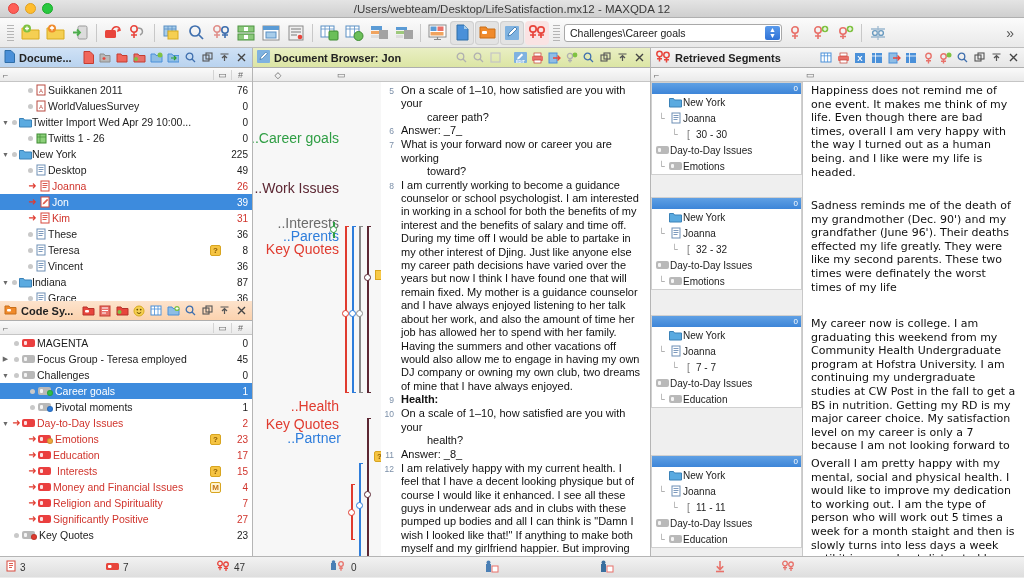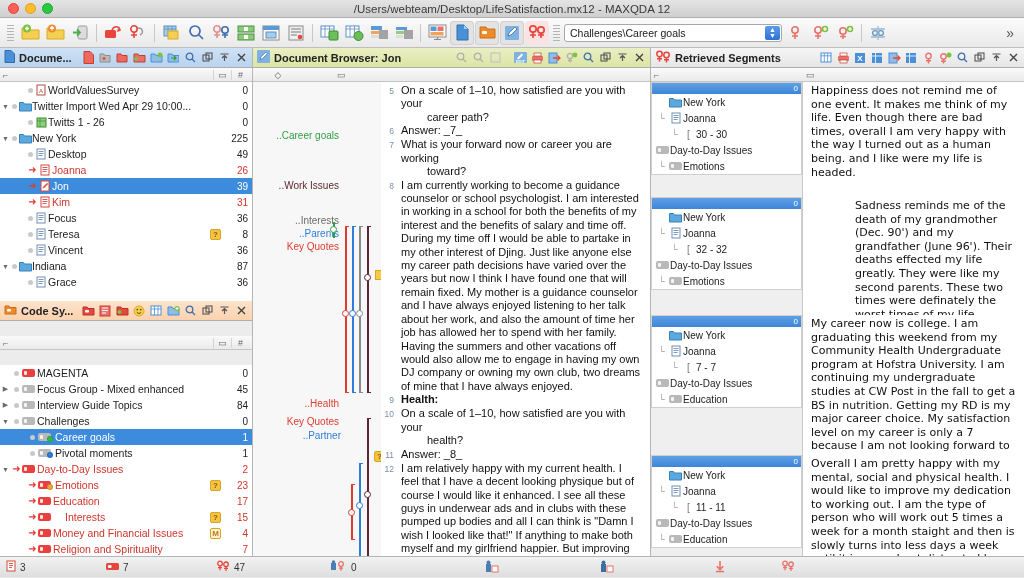--- a/index.html
+++ b/index.html
@@ -460,6 +460,22 @@
                   <text x="5" y="8.5" font-size="6" fill="#b94a41" text-anchor="middle" font-family="Liberation Sans">A</text>
                 </svg>
               </span>
+              <span class="lbl">Suikkanen 2011</span>
+              <span class="memo"></span>
+              <span class="num">76</span>
+            </div>
+            <div class="row ">
+              <span style="width:16px;flex:0 0 auto"></span>
+              <span class="tw"></span>
+              <span class="bullet">
+                <i></i>
+              </span>
+              <span class="ic">
+                <svg width="10" height="12" viewBox="0 0 10 12">
+                  <rect x="1" y="1" width="8" height="10" fill="#fff" stroke="#b94a41"></rect>
+                  <text x="5" y="8.5" font-size="6" fill="#b94a41" text-anchor="middle" font-family="Liberation Sans">A</text>
+                </svg>
+              </span>
               <span class="lbl">WorldValuesSurvey</span>
               <span class="memo"></span>
               <span class="num">0</span>

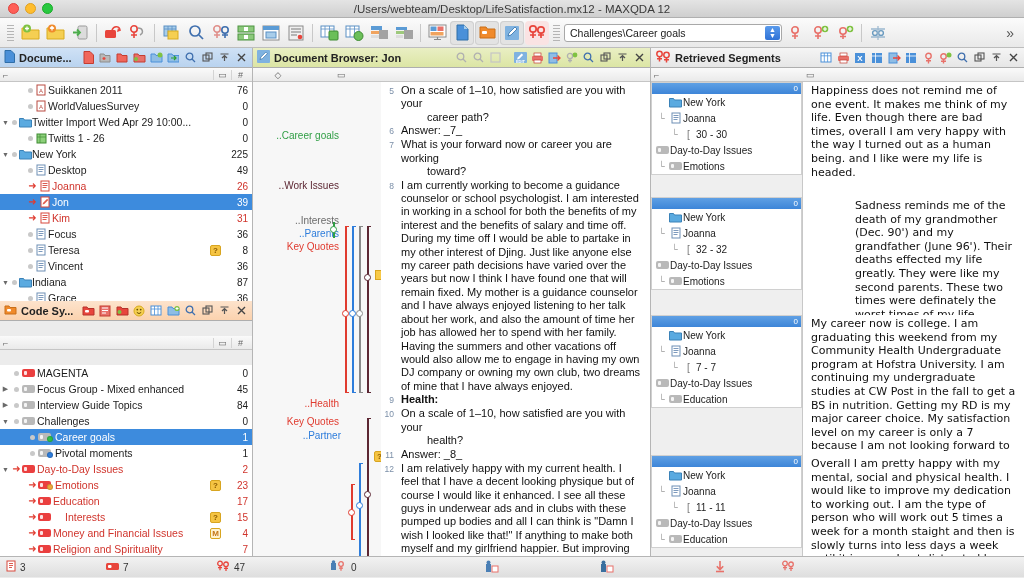--- a/index.html
+++ b/index.html
@@ -121,7 +121,7 @@
   .ltext.b { font-weight:bold; }
   .ltext.ind { padding-left:26px; }
 
-  .coda-label { position:absolute; font-size:10px; white-space:nowrap; text-align:right; }
+  .coda-label { position:absolute; font-size:14px; white-space:nowrap; text-align:right; }
   .vline { position:absolute; width:1.5px; }
   .vcirc { position:absolute; width:7px;height:7px;border-radius:50%;background:#fff;border:1.5px solid; }
   .brk { position:absolute; border-style:solid; border-width:1.5px 0 1.5px 1.5px; width:5px; }

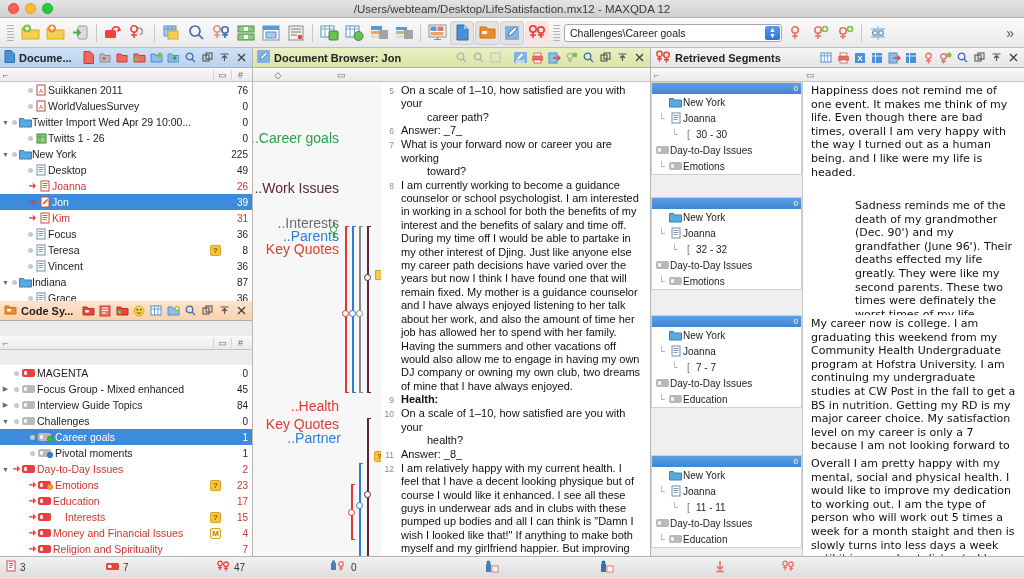--- a/index.html
+++ b/index.html
@@ -1409,7 +1409,7 @@
             <div class="seg-block" style="height: 115px;">
               <div class="seg-text">Happiness does not remind me of one event. It makes me think of my life.  Even though there are bad times, overall I am very happy with the way I turned out as a human being. and I like were my life is headed.</div>
             </div>
-            <div class="seg-block" style="height: 118px; padding-left: 44px;">
+            <div class="seg-block" style="height: 118px;">
               <div class="seg-text">Sadness reminds me of the death of my grandmother (Dec. 90') and my grandfather (June 96').  Their deaths effected my life greatly. They were like my second parents. These two times were definately the worst times of my life</div>
             </div>
             <div class="seg-block" style="height: 140px;">

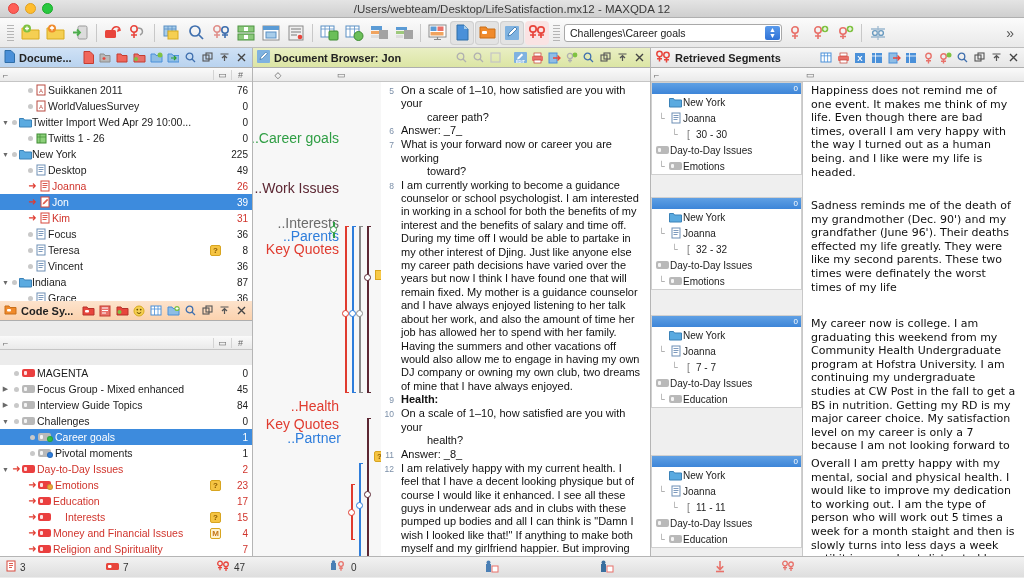--- a/index.html
+++ b/index.html
@@ -596,7 +596,7 @@
                   <path d="M2.5 3.5h5M2.5 5.5h5M2.5 7.5h4" stroke="#6e8fb5" stroke-width=".9"></path>
                 </svg>
               </span>
-              <span class="lbl">Focus</span>
+              <span class="lbl">These</span>
               <span class="memo"></span>
               <span class="num">36</span>
             </div>

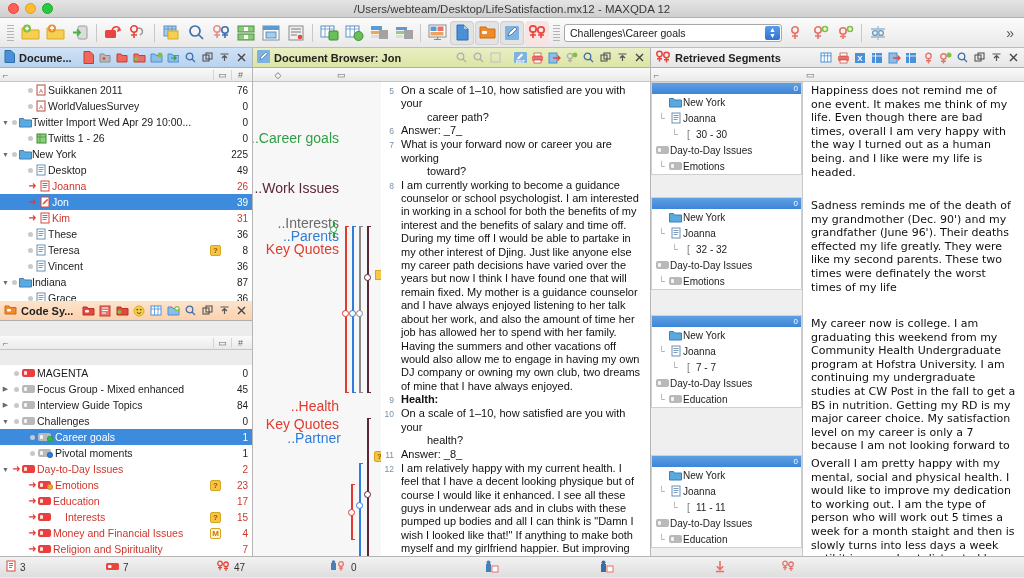--- a/index.html
+++ b/index.html
@@ -668,7 +668,7 @@
           </div>
       </div>
 
-      <div class="panel" style="flex:1;gap:15px;">
+      <div class="panel" style="flex:1;">
         <div class="panel-head ph-code">
           <span>
             <svg width="13" height="12" viewBox="0 0 13 12">

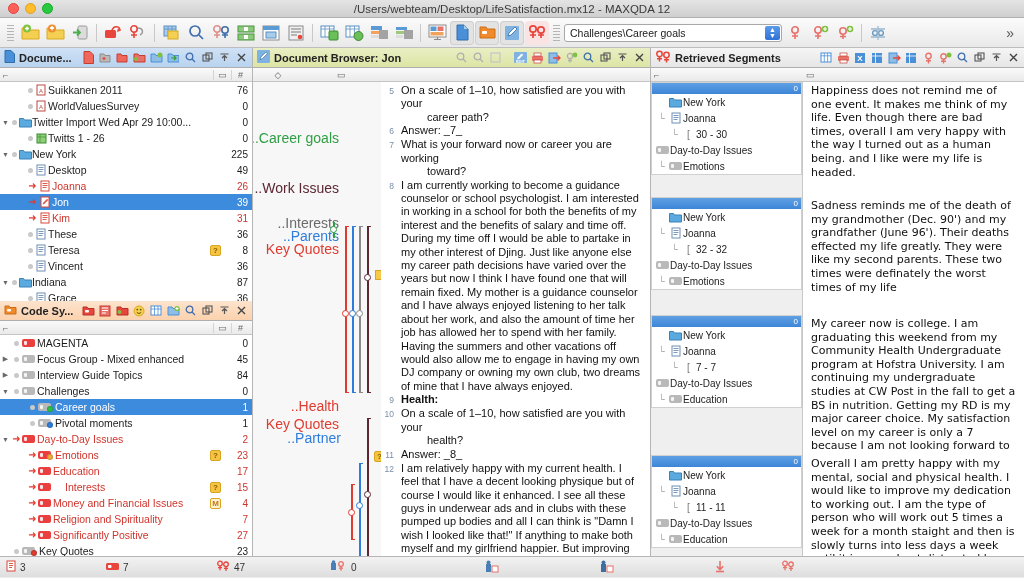--- a/index.html
+++ b/index.html
@@ -774,7 +774,7 @@
               <span style="flex:0 0 auto;display:flex;align-items:center">
                 <span class="g-codebar" style="background:#b9b9b9"></span>
               </span>
-              <span class="lbl" style="padding-left:2px">Focus Group - Mixed enhanced</span>
+              <span class="lbl" style="padding-left:2px">Focus Group - Teresa employed</span>
               <span class="memo"></span>
               <span class="num">45</span>
             </div>

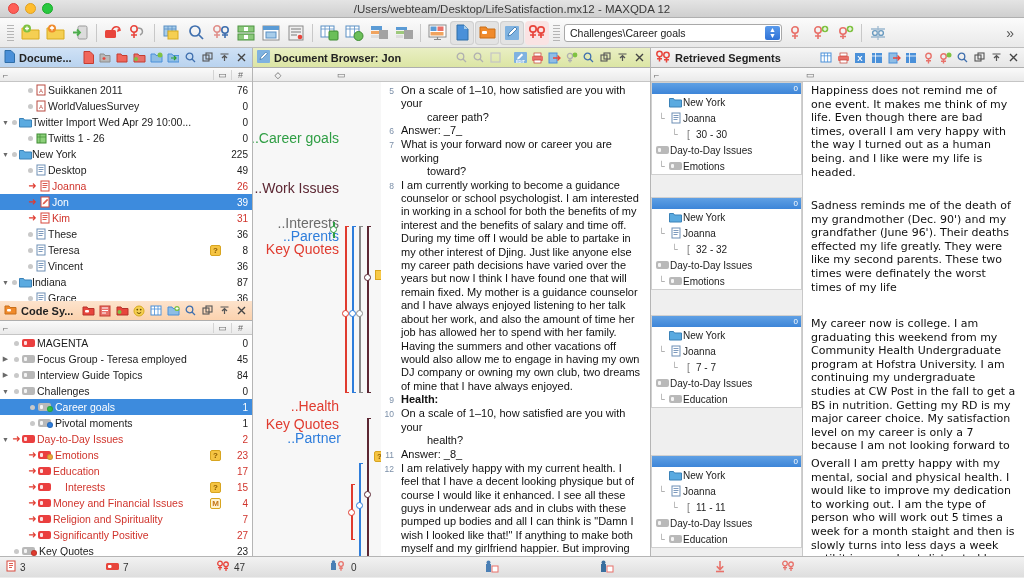--- a/index.html
+++ b/index.html
@@ -780,21 +780,6 @@
             </div>
             <div class="row ">
               <span style="width:0px;flex:0 0 auto"></span>
-              <span class="tw">▶</span>
-              <span style="width:11px;flex:0 0 auto;display:flex;align-items:center;justify-content:center">
-                <span class="bullet">
-                  <i></i>
-                </span>
-              </span>
-              <span style="flex:0 0 auto;display:flex;align-items:center">
-                <span class="g-codebar" style="background:#b9b9b9"></span>
-              </span>
-              <span class="lbl" style="padding-left:2px">Interview Guide Topics</span>
-              <span class="memo"></span>
-              <span class="num">84</span>
-            </div>
-            <div class="row ">
-              <span style="width:0px;flex:0 0 auto"></span>
               <span class="tw">▼</span>
               <span style="width:11px;flex:0 0 auto;display:flex;align-items:center;justify-content:center">
                 <span class="bullet">

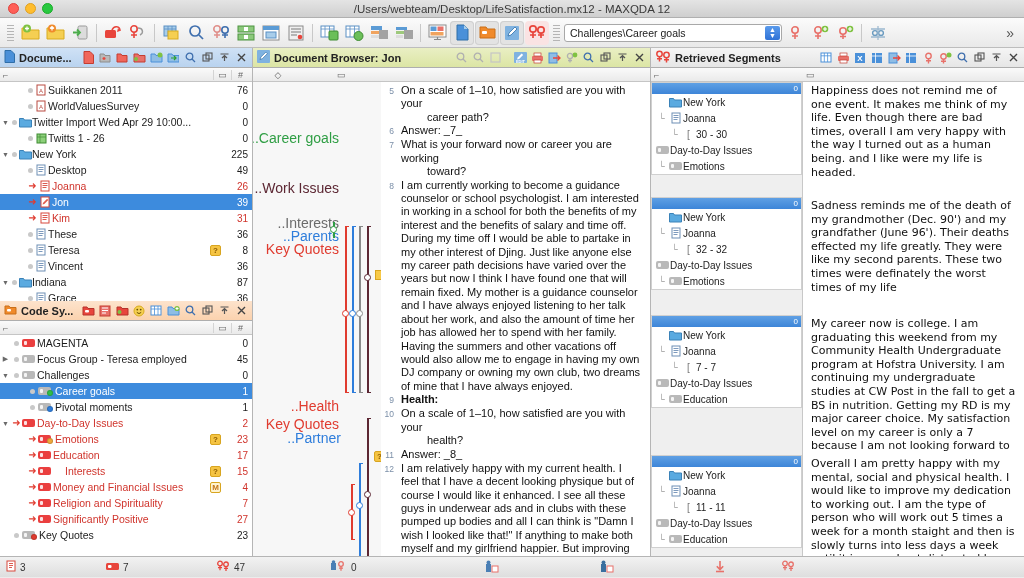--- a/index.html
+++ b/index.html
@@ -876,7 +876,7 @@
               <span style="flex:0 0 auto;display:flex;align-items:center">
                 <span class="g-codebar" style="background:#ea3f3f"></span>
               </span>
-              <span class="lbl" style="padding-left:14px">Interests</span>
+              <span class="lbl" style="padding-left:6px">Interests</span>
               <span class="memo">
                 <span class="memo-q">?</span>
               </span>

